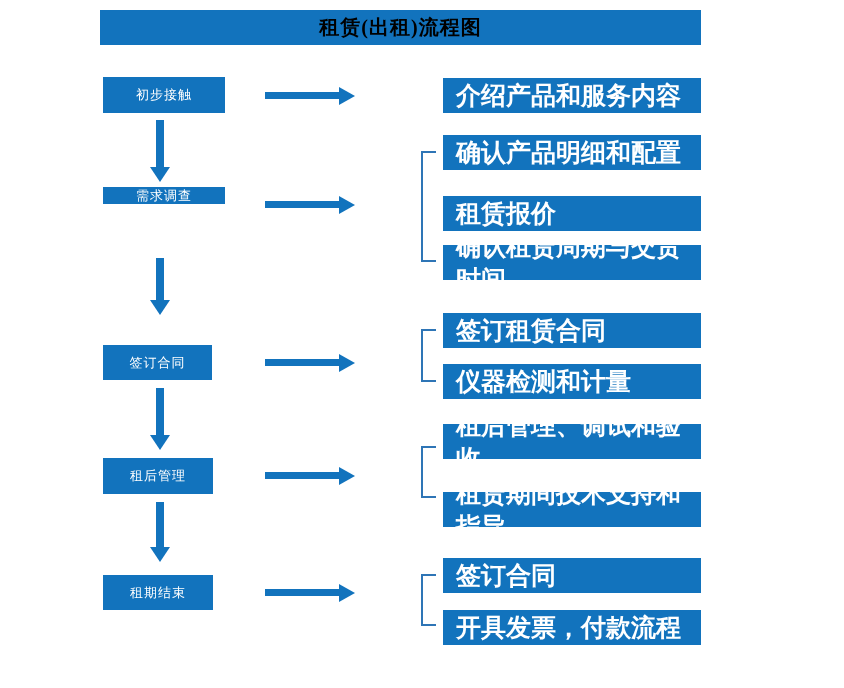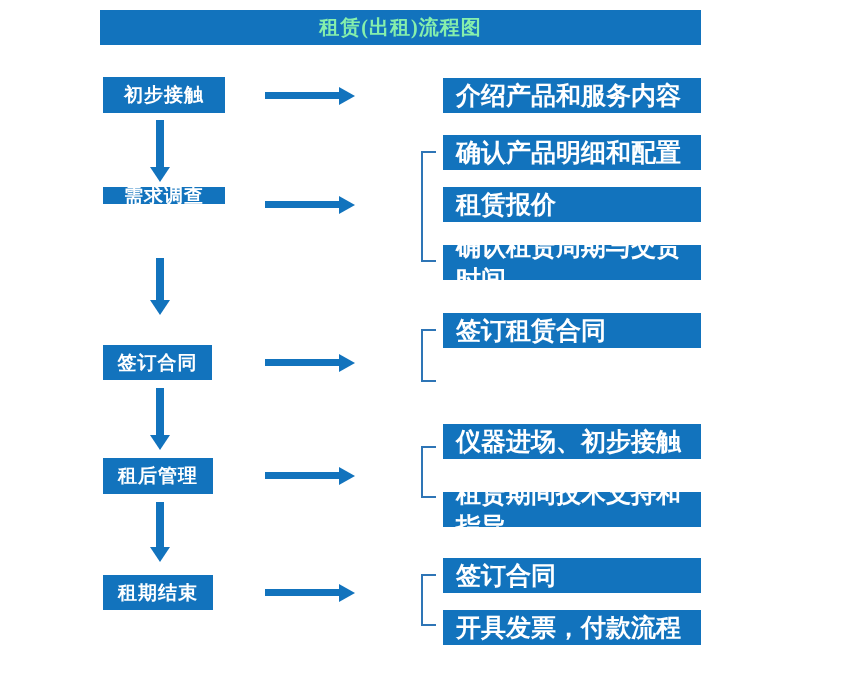--- a/index.html
+++ b/index.html
@@ -23,7 +23,7 @@
     left: 100px; top: 10px;
     width: 601px; height: 35px;
     background: var(--blue);
-    color: #86efac;
+    color: #000000;
     font-weight: bold;
     font-size: 20px;
     display: flex;

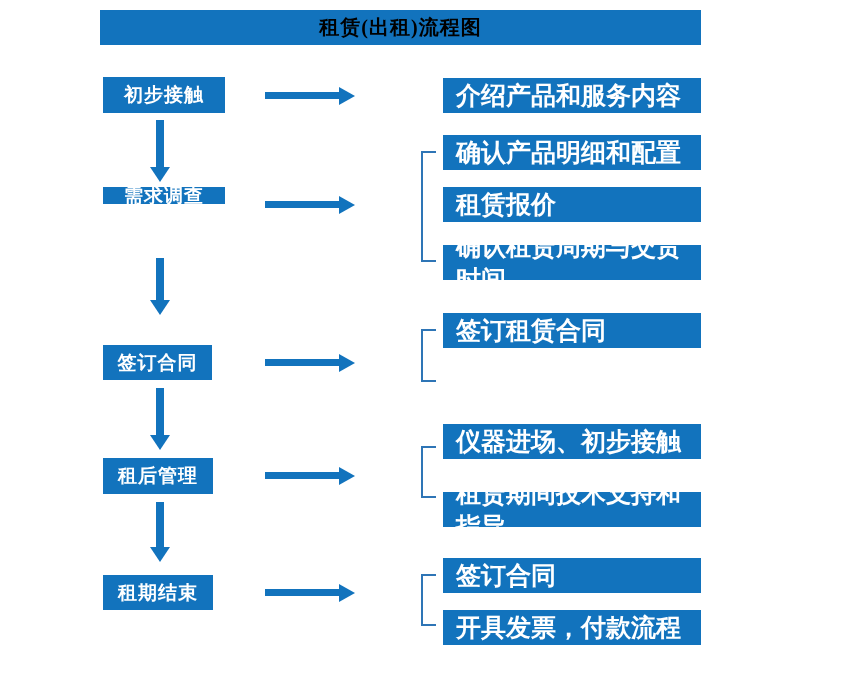--- a/index.html
+++ b/index.html
@@ -36,8 +36,8 @@
     position: absolute;
     background: var(--blue);
     color: #ffffff;
-    font-weight: bold;
-    font-size: 19px;
+    font-weight: normal;
+    font-size: 13px;
     display: flex;
     align-items: center;
     justify-content: center;

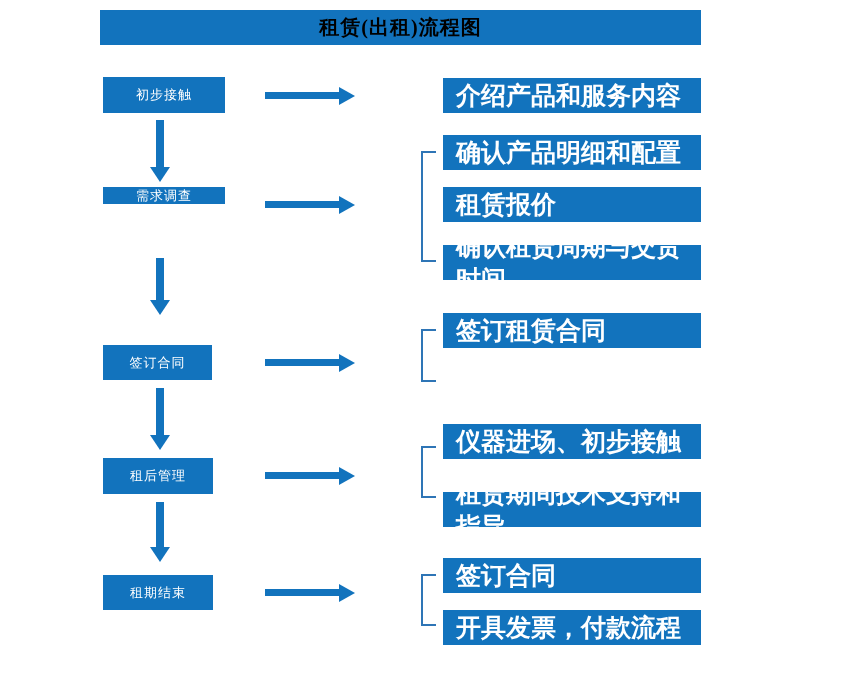--- a/index.html
+++ b/index.html
@@ -132,7 +132,7 @@
   <div class="output-box" style="top:78px">介绍产品和服务内容</div>
 
   <div class="output-box" style="top:135px">确认产品明细和配置</div>
-  <div class="output-box" style="top:187px">租赁报价</div>
+  <div class="output-box" style="top:196px">租赁报价</div>
   <div class="output-box" style="top:245px">确认租赁周期与交货时间</div>
 
   <div class="output-box" style="top:313px">签订租赁合同</div>

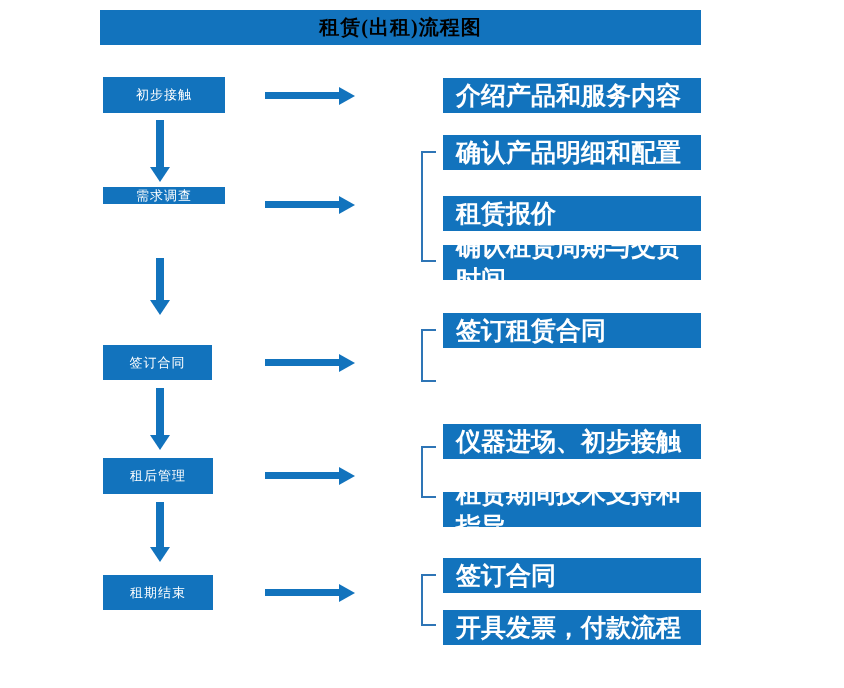--- a/index.html
+++ b/index.html
@@ -136,6 +136,7 @@
   <div class="output-box" style="top:245px">确认租赁周期与交货时间</div>
 
   <div class="output-box" style="top:313px">签订租赁合同</div>
+  <div class="output-box" style="top:364px">仪器检测和计量</div>
 
   <div class="output-box" style="top:424px">仪器进场、初步接触</div>
   <div class="output-box" style="top:492px">租赁期间技术支持和指导</div>

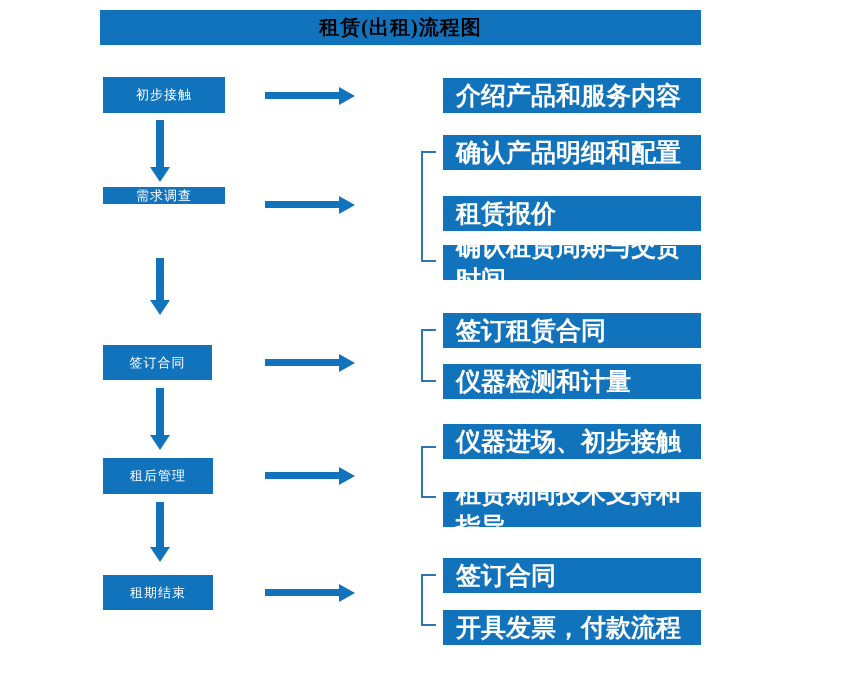--- a/index.html
+++ b/index.html
@@ -138,7 +138,7 @@
   <div class="output-box" style="top:313px">签订租赁合同</div>
   <div class="output-box" style="top:364px">仪器检测和计量</div>
 
-  <div class="output-box" style="top:424px">仪器进场、初步接触</div>
+  <div class="output-box" style="top:424px">租后管理、调试和验收</div>
   <div class="output-box" style="top:492px">租赁期间技术支持和指导</div>
 
   <div class="output-box" style="top:558px">签订合同</div>

